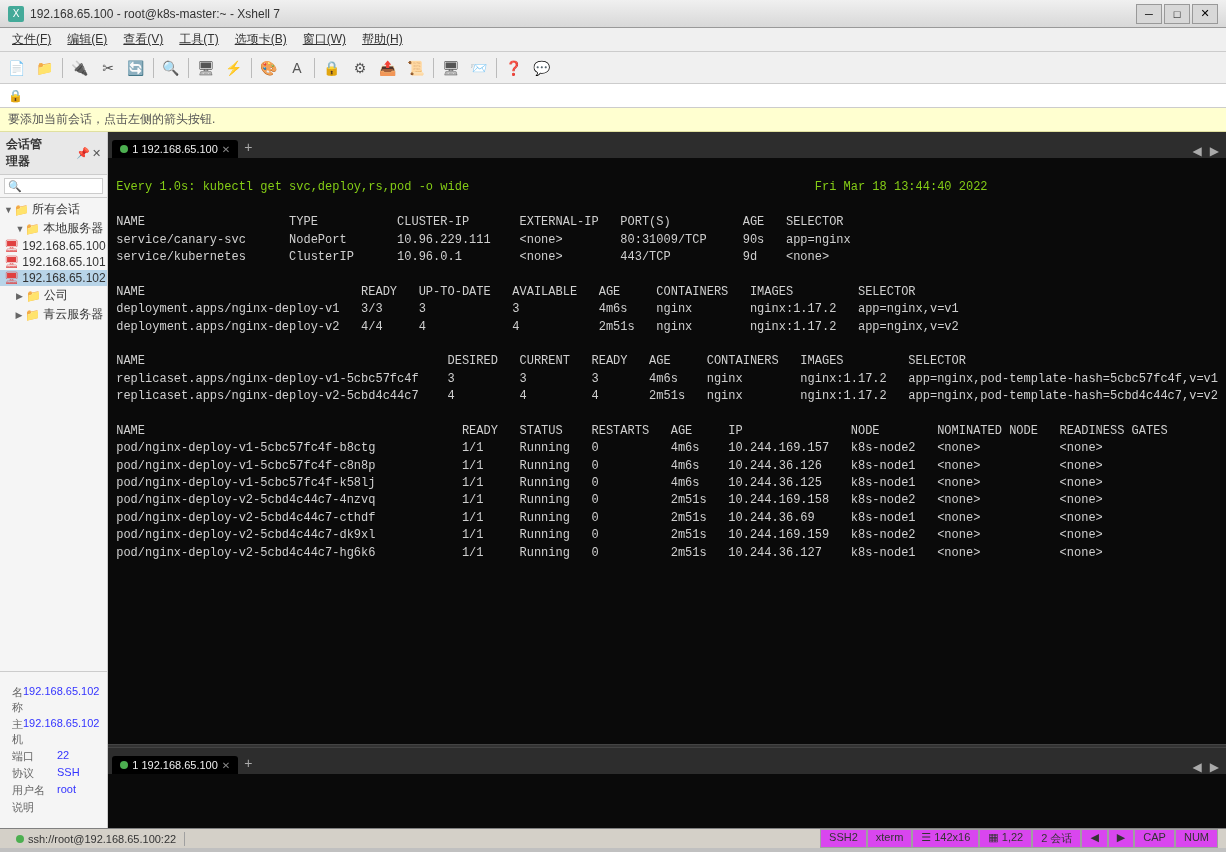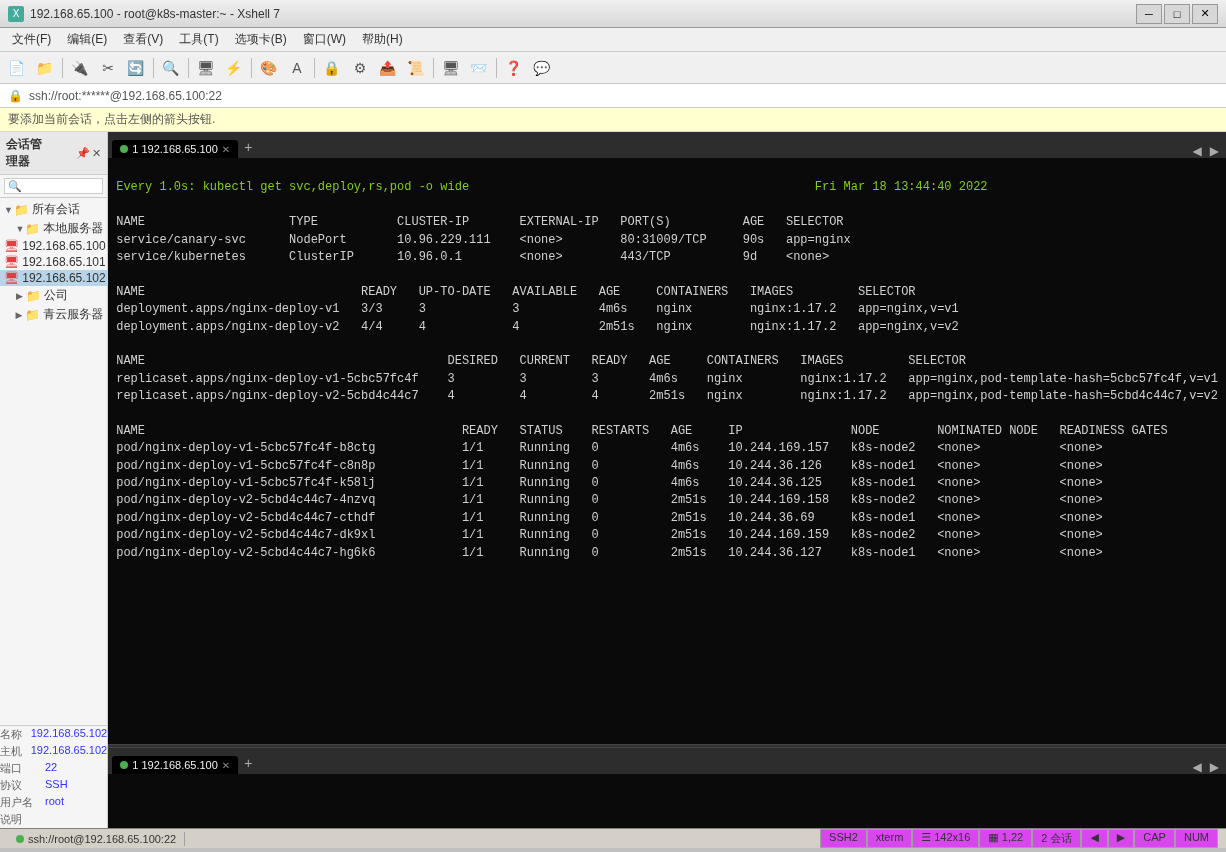--- a/index.html
+++ b/index.html
@@ -35,6 +35,7 @@
       font-size: 12px;
       cursor: pointer;
       color: #333;
+      text-decoration: underline;
     }
 
     

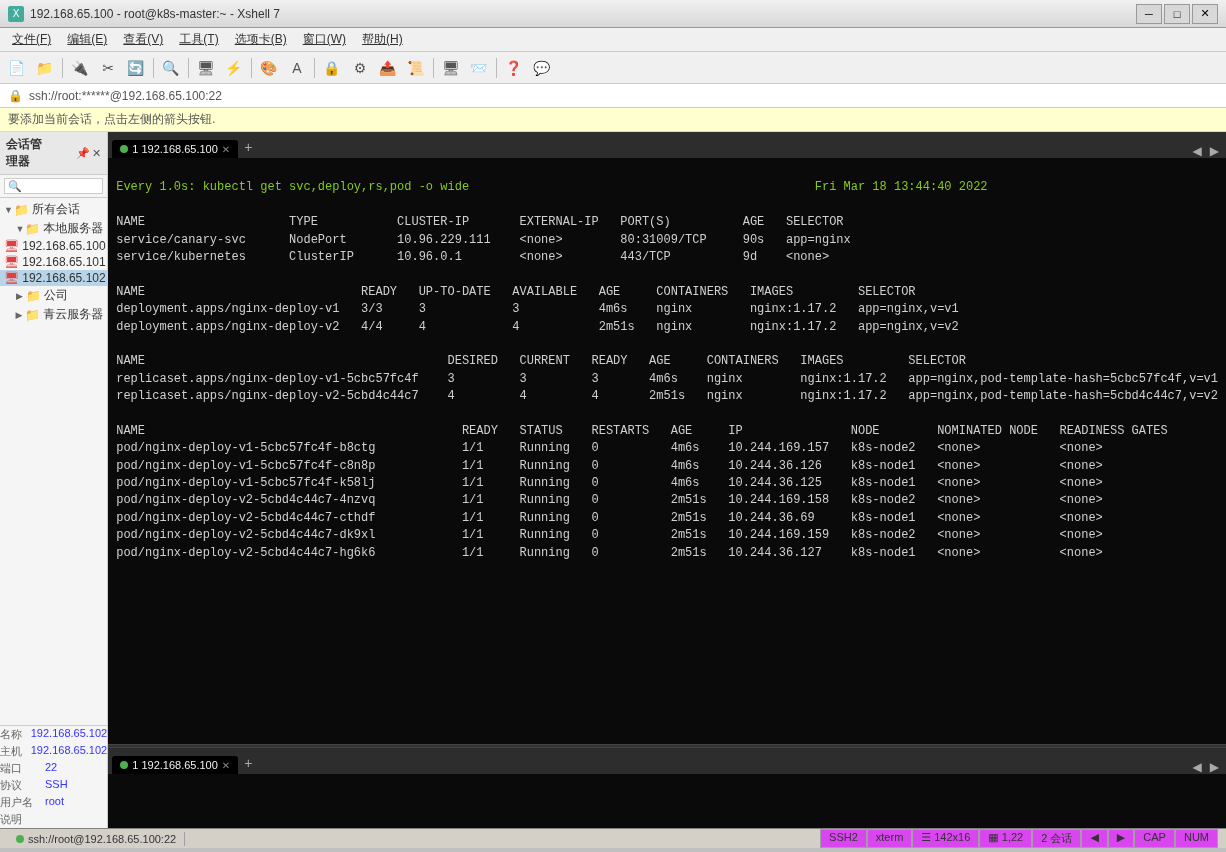--- a/index.html
+++ b/index.html
@@ -299,7 +299,6 @@
 
 <div class="address-bar">
   <span class="addr-icon">🔒</span>
-  <span class="addr-text">ssh://root:******@192.168.65.100:22</span>
 </div>
 
 <div class="info-bar">

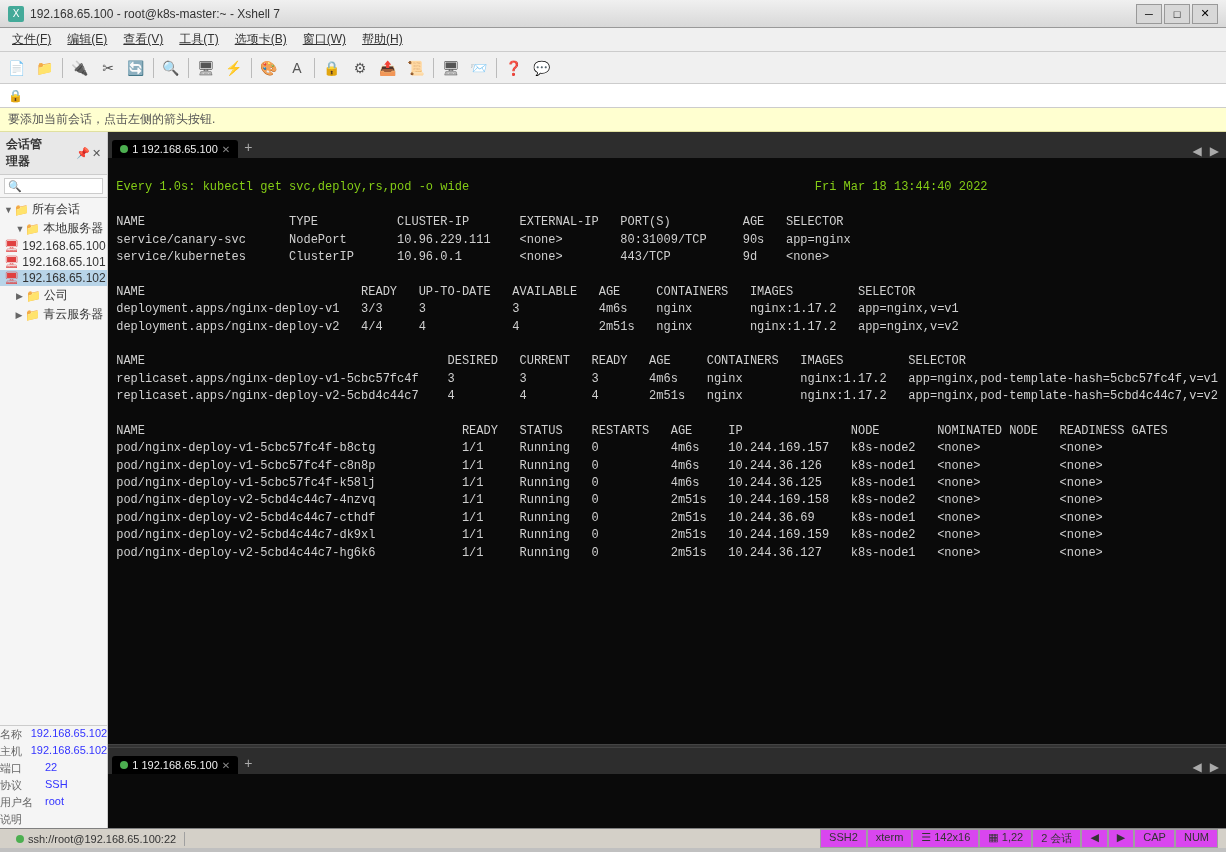--- a/index.html
+++ b/index.html
@@ -132,7 +132,7 @@
     
     .properties {
       border-top: 1px solid #ccc;
-      padding: 0;
+      padding: 12px;
       font-size: 11px;
     }
     .prop-row { display: flex; padding: 1px 0; }

